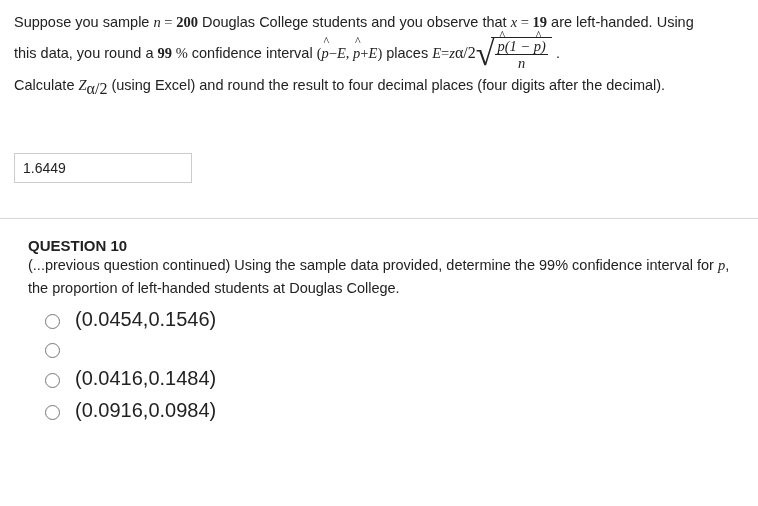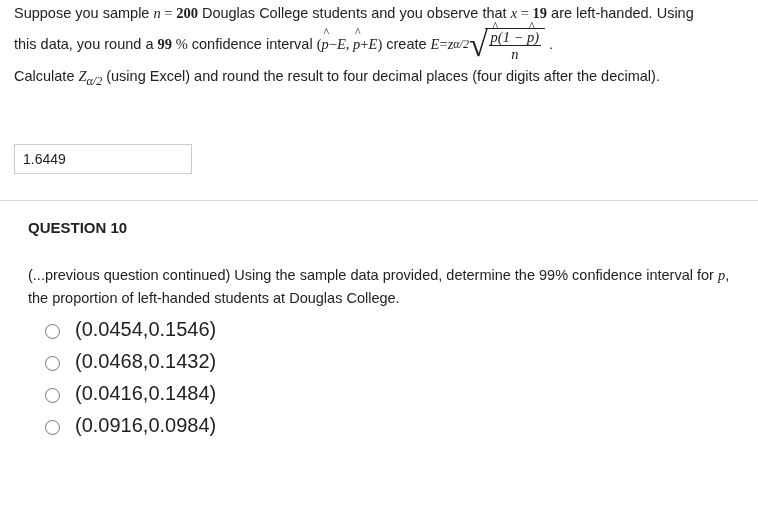--- a/index.html
+++ b/index.html
@@ -12,7 +12,7 @@
   background: #fff;
 }
 .section {
-  padding: 0 14px;
+  padding: 9px 14px;
 }
 .prompt-line {
   line-height: 1.9;

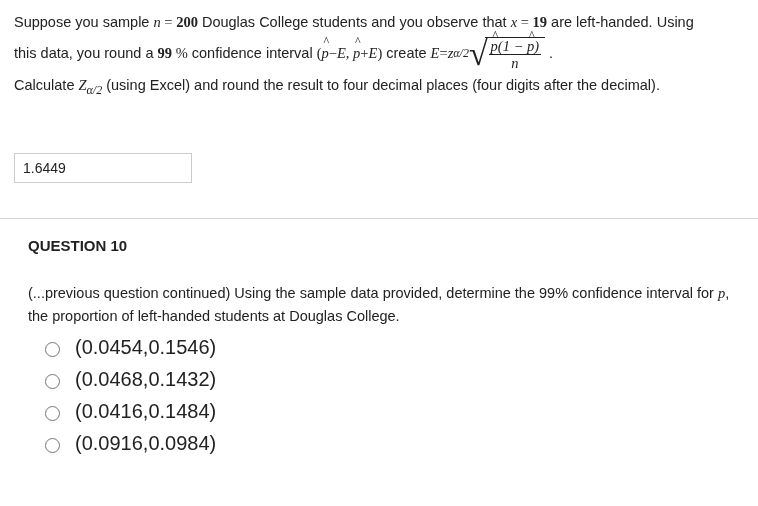--- a/index.html
+++ b/index.html
@@ -148,7 +148,7 @@
     <span class="math"><b>99</b> %</span>
     <span> confidence interval </span>
     <span class="math formula">(<span class="hat">p</span> − <i>E</i>,&nbsp; <span class="hat">p</span> + <i>E</i>)</span>
-    <span> create </span>
+    <span> places </span>
     <span class="math formula">
       <i>E</i> = <i>z</i><span class="sub">α/2</span>
       <span class="sqrt-wrap">

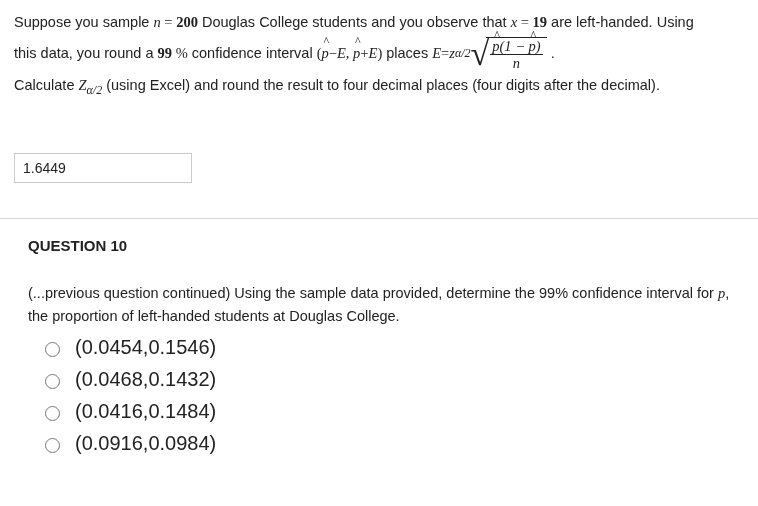--- a/index.html
+++ b/index.html
@@ -120,9 +120,8 @@
   font-size: 12px;
 }
 .sub {
-  font-size: 12px;
+  font-size: 16px;
   vertical-align: sub;
-  font-style: italic;
 }
 .formula {
   display:inline-flex;

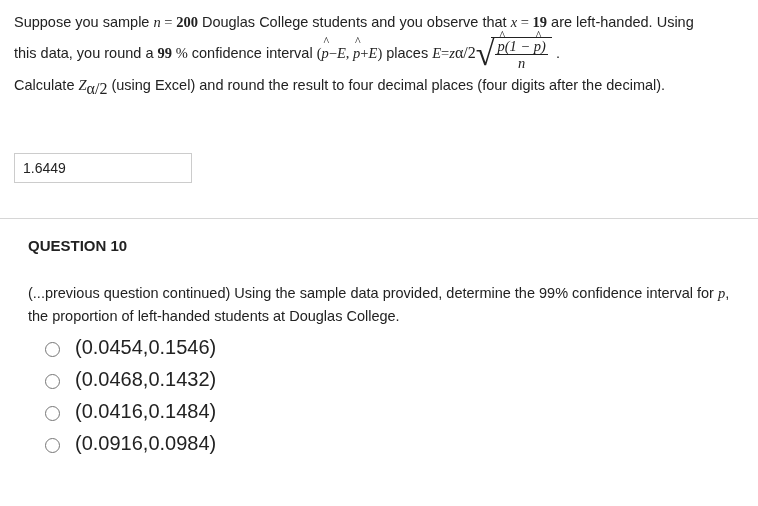--- a/index.html
+++ b/index.html
@@ -49,7 +49,7 @@
 .q-title {
   font-weight: bold;
   font-size: 15px;
-  margin-bottom: 28px;
+  margin-bottom: 0;
 }
 .q-body {
   line-height: 1.55;

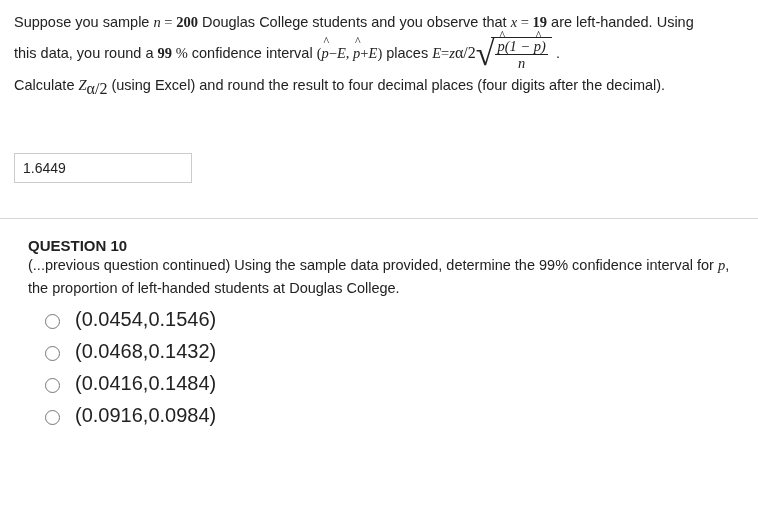--- a/index.html
+++ b/index.html
@@ -186,7 +186,6 @@
     </div>
     <div class="option-row">
       <input type="radio" name="q10" style="">
-      <span class="option-label">(0.0468,0.1432)</span>
     </div>
     <div class="option-row">
       <input type="radio" name="q10" style="">

